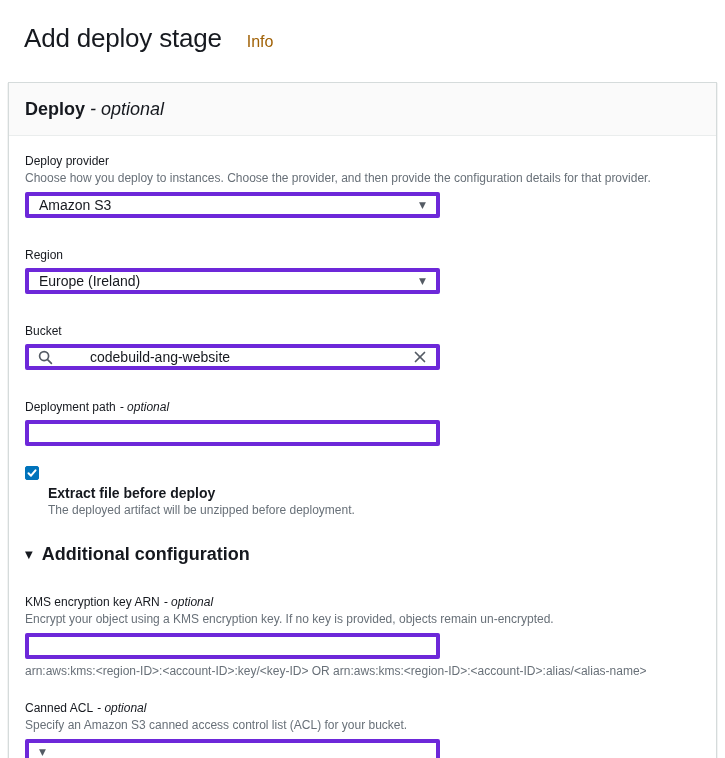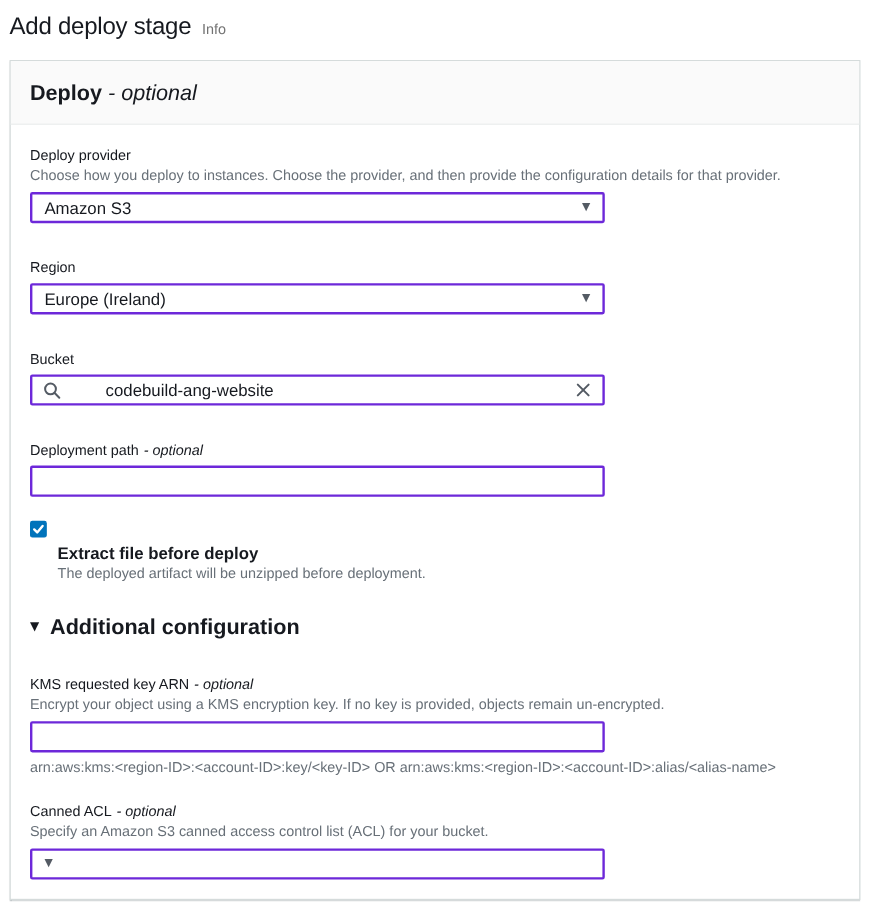--- a/index.html
+++ b/index.html
@@ -14,7 +14,7 @@
 
   
   .page-header { display: flex; align-items: baseline; margin: 0; padding: 6px 0 0 0; }
-  .page-title { font-size: 20px; font-weight: 400; margin: 0; line-height: 32px; letter-spacing: -0.2px; }
+  .page-title { font-size: 26px; font-weight: 400; margin: 16px; line-height: 32px; letter-spacing: -0.2px; }
   .info-link { font-size: 12px; color: #737373; text-decoration: none; margin-left: 9px; cursor: pointer; }
 
   

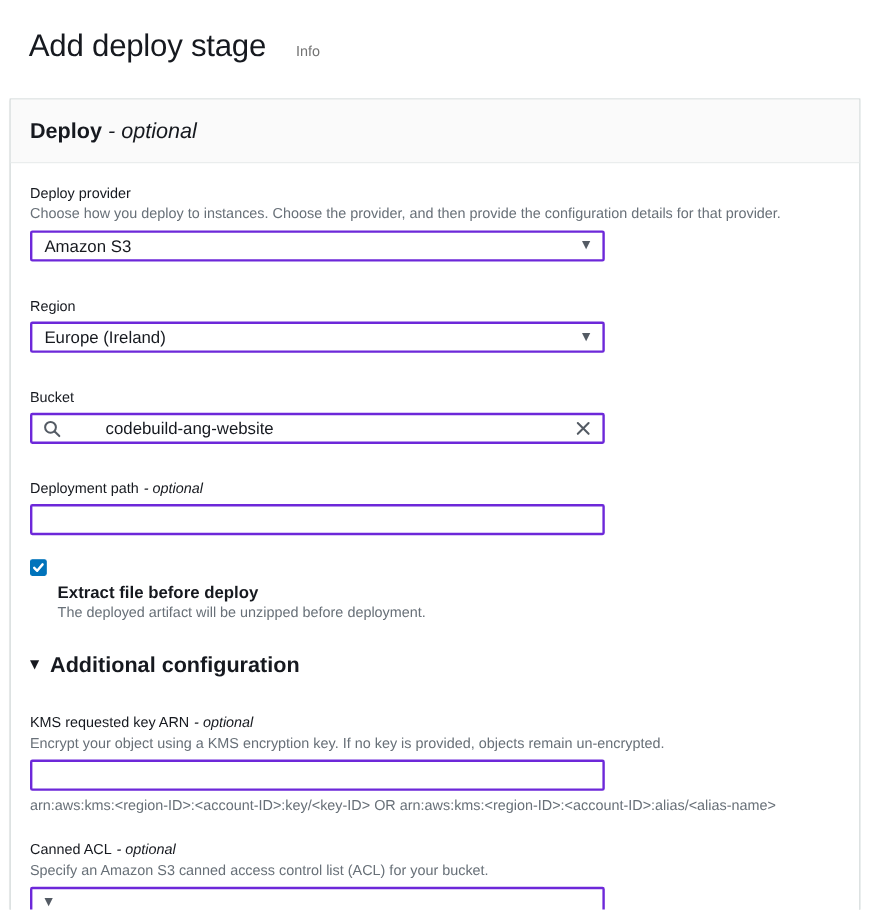--- a/index.html
+++ b/index.html
@@ -15,7 +15,7 @@
   
   .page-header { display: flex; align-items: baseline; margin: 0; padding: 6px 0 0 0; }
   .page-title { font-size: 26px; font-weight: 400; margin: 16px; line-height: 32px; letter-spacing: -0.2px; }
-  .info-link { font-size: 12px; color: #737373; text-decoration: none; margin-left: 9px; cursor: pointer; }
+  .info-link { font-size: 16px; color: #a16207; text-decoration: none; margin-left: 9px; cursor: pointer; }
 
   
   .panel {

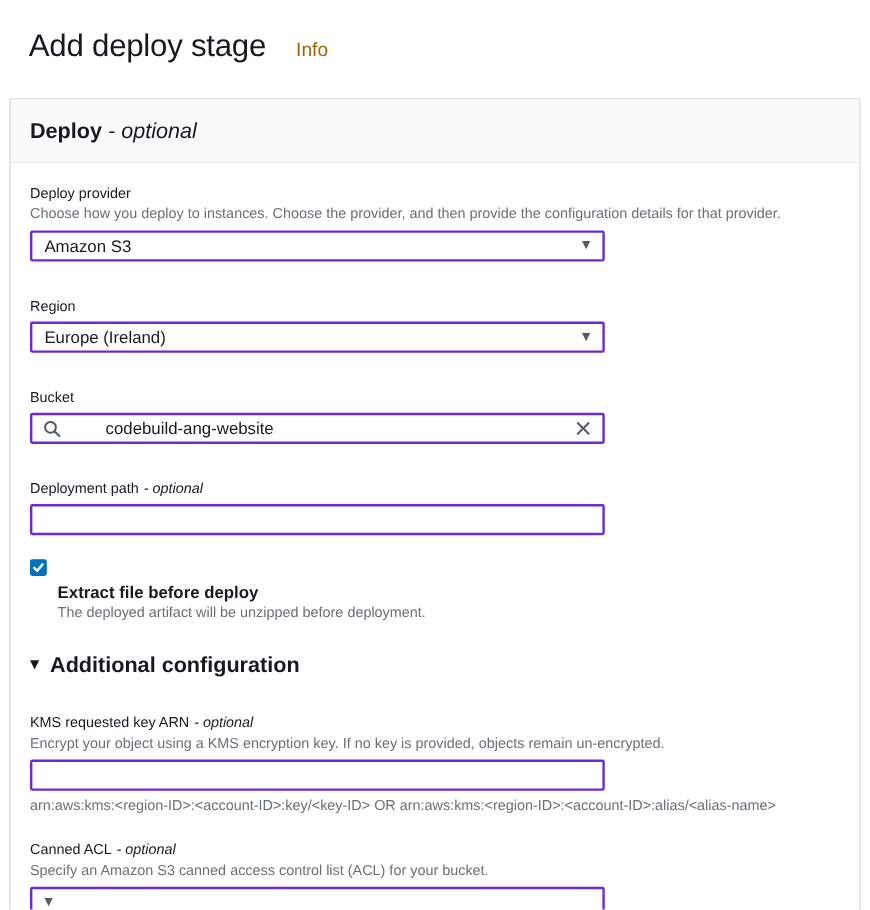--- a/index.html
+++ b/index.html
@@ -46,8 +46,8 @@
   .control.after-desc { margin-top: 6px; }
 
   .select, .text-input, .search-box {
-    width: 479px; height: 26px;
-    border: 2px solid #6d28d9; border-radius: 2px;
+    width: 415px; height: 26px;
+    border: 4px solid #6d28d9; border-radius: 2px;
     background: #ffffff;
   }
   .select {

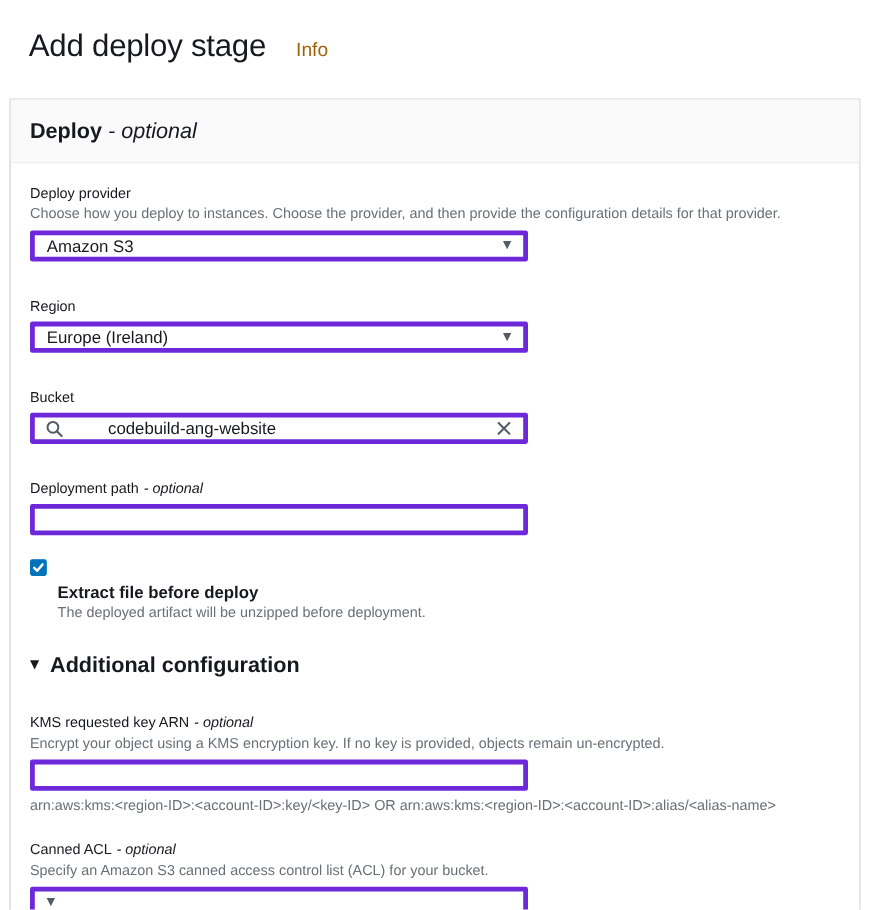--- a/index.html
+++ b/index.html
@@ -168,7 +168,7 @@
 
       <div class="field">
         <div class="label">
-          <span>KMS requested key ARN</span><span class="suffix">- optional</span>
+          <span>KMS encryption key ARN</span><span class="suffix">- optional</span>
         </div>
         <div class="desc">Encrypt your object using a KMS encryption key. If no key is provided, objects remain un-encrypted.</div>
         <input type="text" class="text-input control after-desc" value="" style="">

